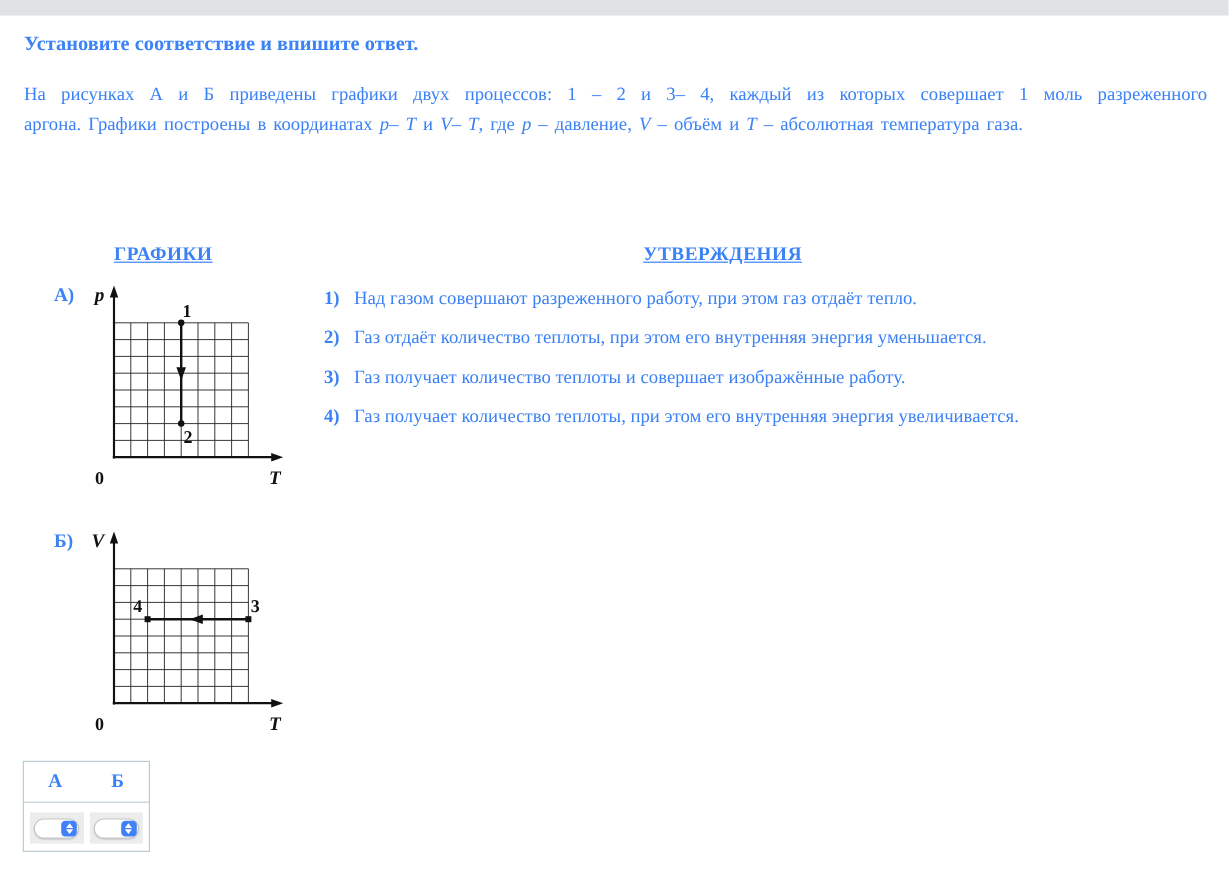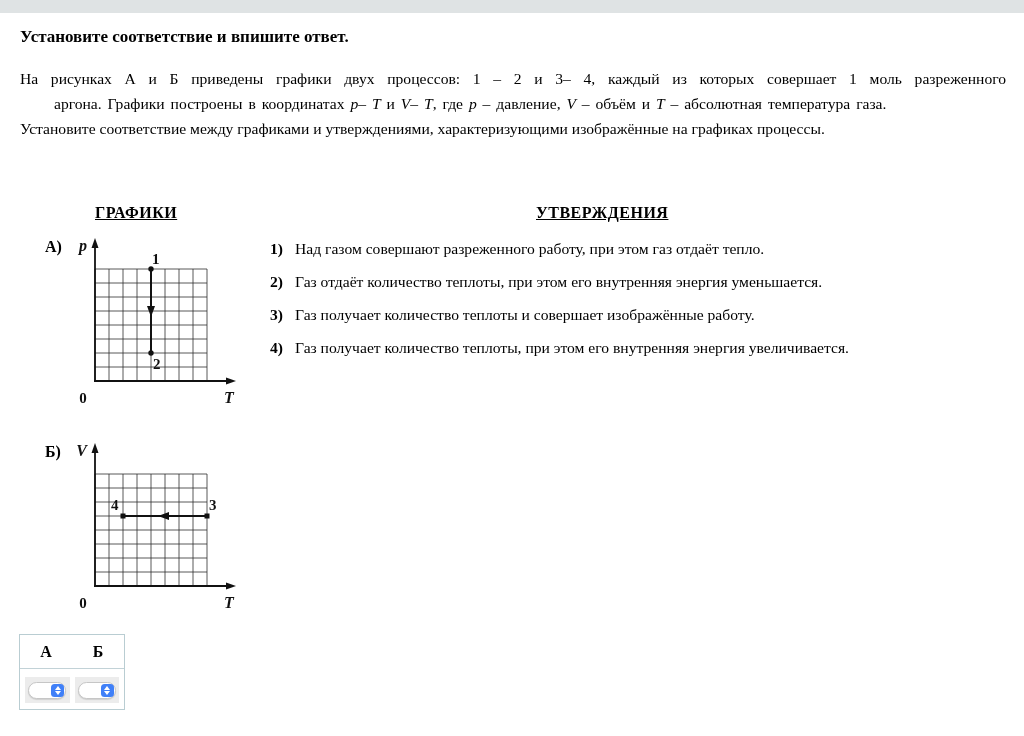--- a/index.html
+++ b/index.html
@@ -4,7 +4,7 @@
 <style>
   html,body{margin:0;padding:0;background:#fff;}
   .page{position:relative;width:1024px;height:736px;background:#fff;overflow:hidden;
-        font-family:"Liberation Serif","DejaVu Serif",serif;color:#000000;}
+        font-family:"Liberation Serif","DejaVu Serif",serif;color:#3b82f6;}
   .topbar{position:absolute;left:0;top:0;width:1024px;height:13px;background:#dfe3e4;}
   .title{position:absolute;left:20px;top:27px;font-size:17px;font-weight:bold;margin:0;}
   .para{position:absolute;left:20px;top:66px;width:986px;font-size:15.6px;line-height:25px;font-family:Liberation Serif, serif;}

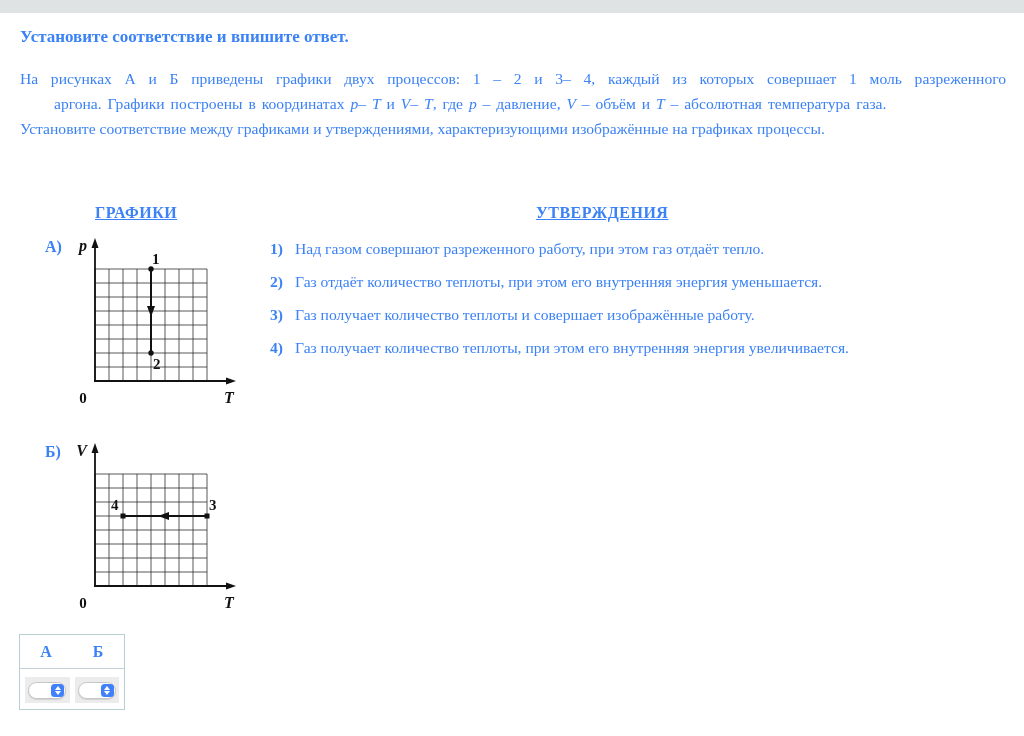--- a/index.html
+++ b/index.html
@@ -10,7 +10,7 @@
   .para{position:absolute;left:20px;top:66px;width:986px;font-size:15.6px;line-height:25px;font-family:Liberation Serif, serif;}
   .pline{white-space:nowrap;}
   .pline.justify{white-space:normal;text-align:justify;text-align-last:justify;}
-  .pline.spaced{word-spacing:2px;margin-left:34px;}
+  .pline.spaced{word-spacing:2px;}
   .it{font-style:italic;}
   .colhead{position:absolute;top:204px;font-size:16px;font-weight:bold;text-decoration:underline;letter-spacing:0.5px;}
   #h-graphs{left:95px;text-align:right;}

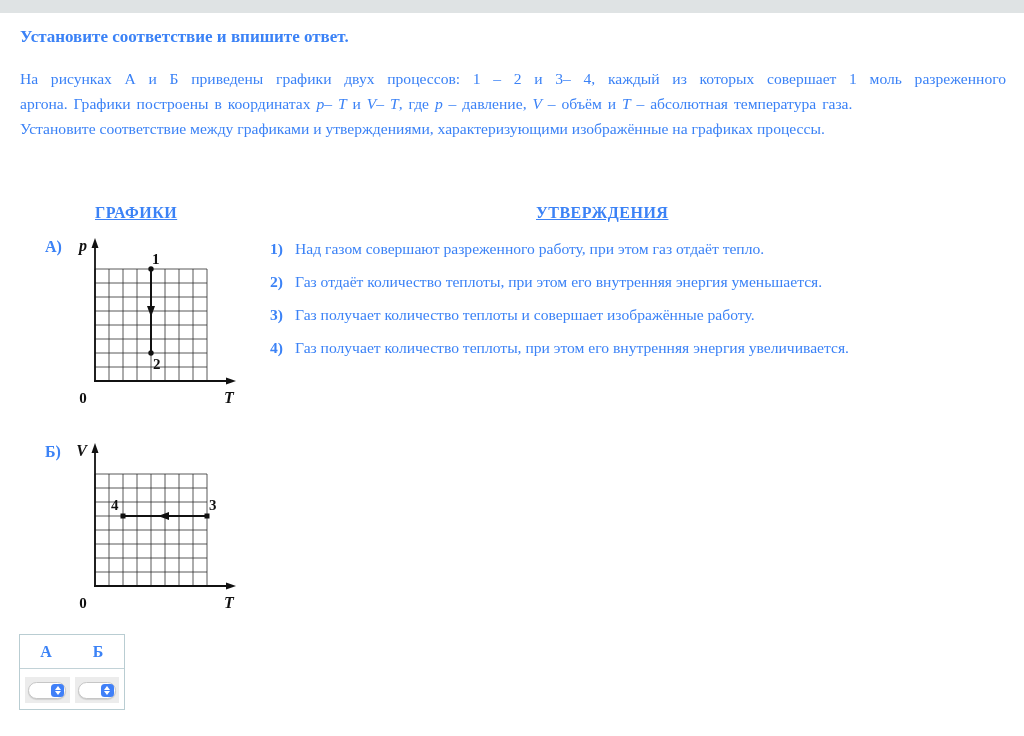--- a/index.html
+++ b/index.html
@@ -51,7 +51,6 @@
   <div class="para">
     <div class="pline justify">На рисунках А и Б приведены графики двух процессов: 1 – 2 и 3– 4, каждый из которых совершает 1 моль разреженного</div>
     <div class="pline spaced"><span>аргона. Графики построены в координатах </span><span class="it">p</span><span>– </span><span class="it">T</span><span> и </span><span class="it">V</span><span>– </span><span class="it">T</span><span>, где </span><span class="it">p</span><span> –  давление, </span><span class="it">V</span><span> –  объём и </span><span class="it">T</span><span> –  абсолютная температура газа.</span></div>
-    <div class="pline">Установите соответствие между графиками и утверждениями, характеризующими изображённые на графиках процессы.</div>
   </div>
 
   <div class="colhead" id="h-graphs">ГРАФИКИ</div>

